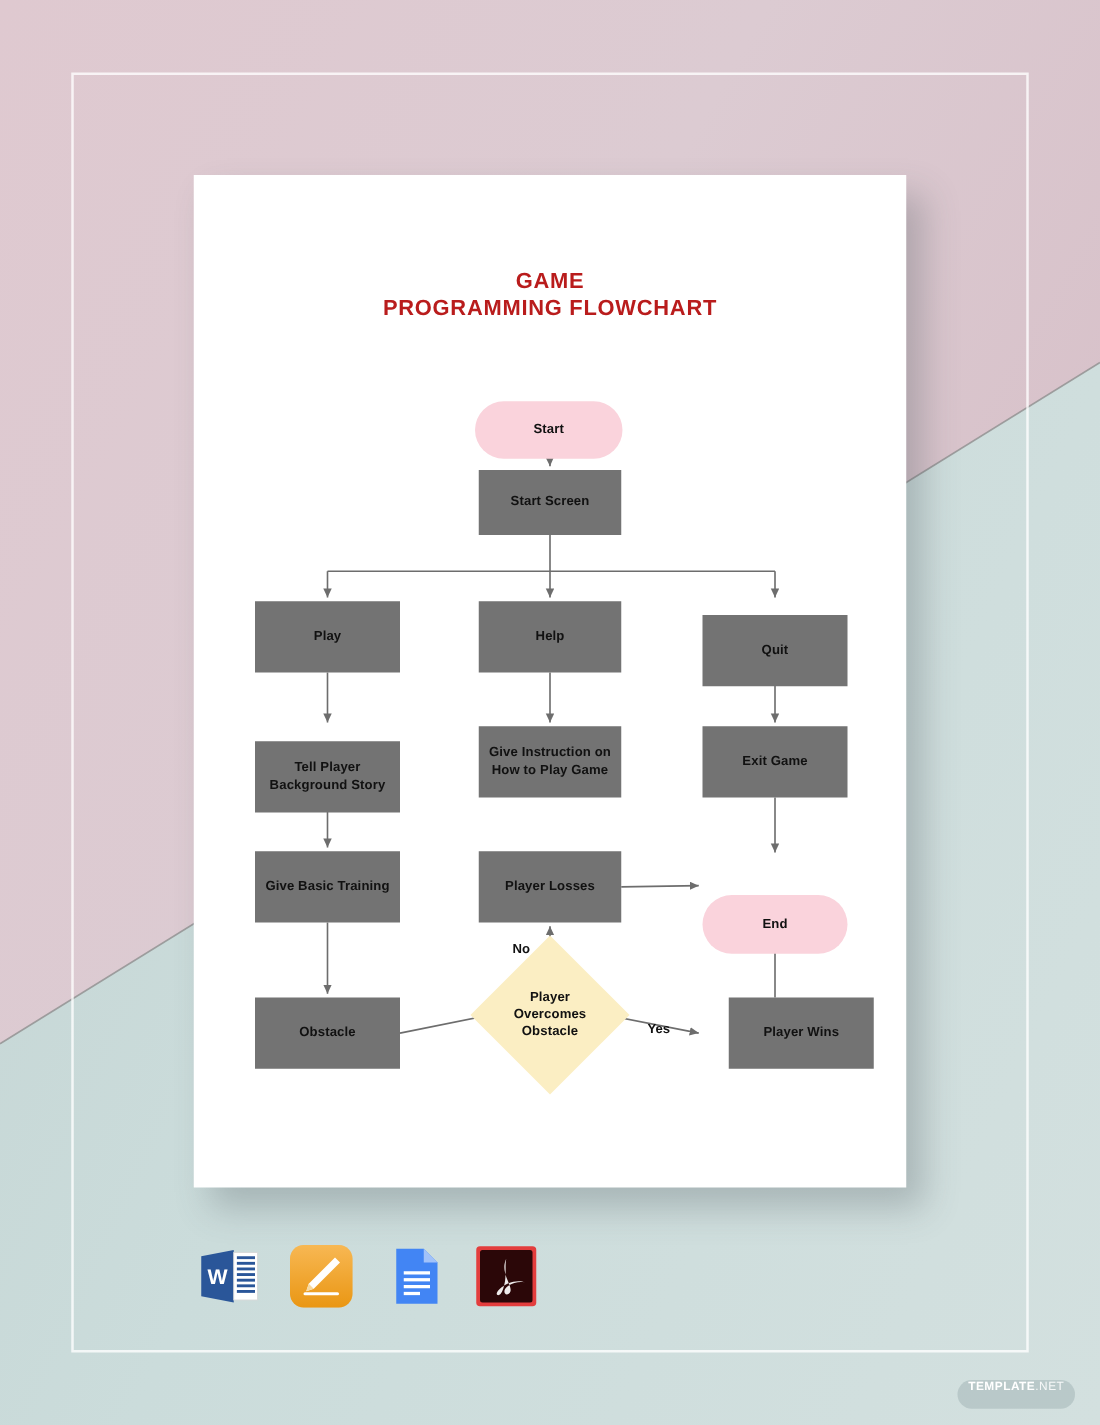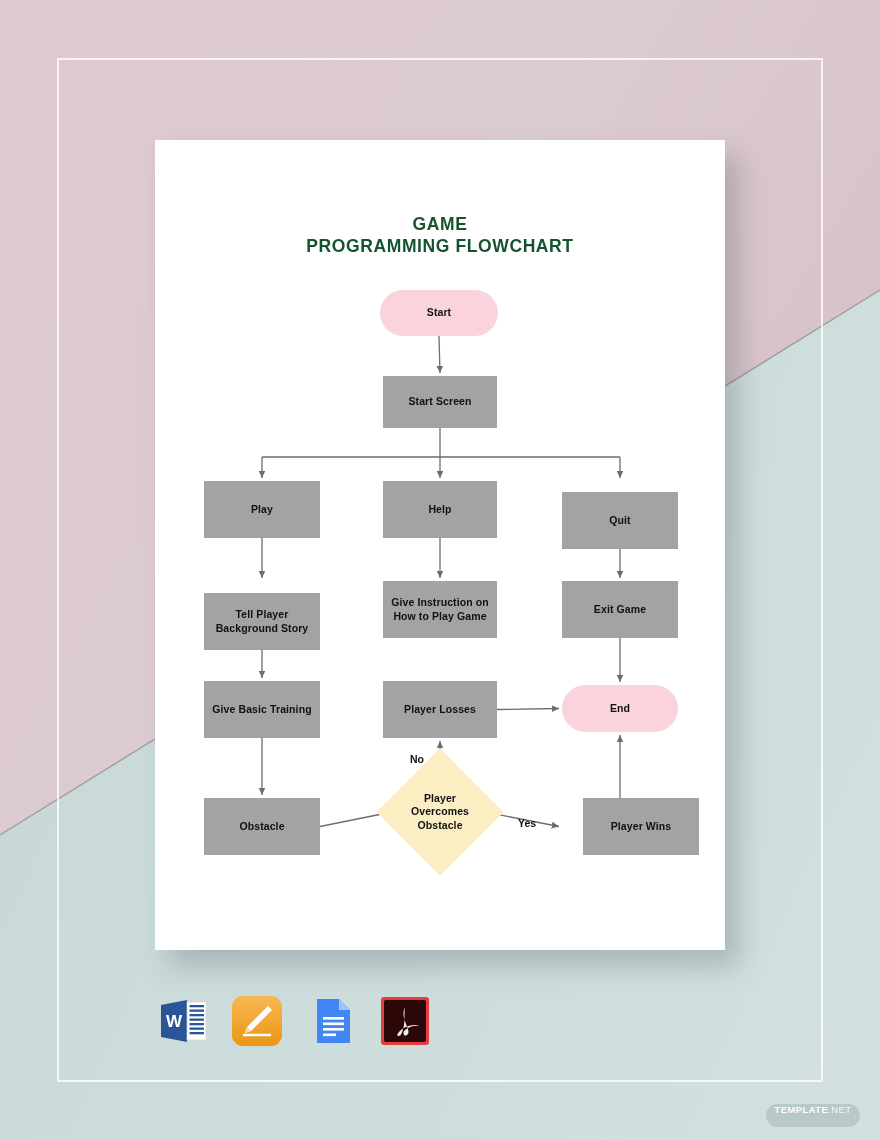--- a/index.html
+++ b/index.html
@@ -68,7 +68,7 @@
     font-weight: bold;
     letter-spacing: 0.6px;
     line-height: 22px;
-    color: #14532d;
+    color: #b91c1c;
   }
   #doc-title .t-line { display: block; }
 

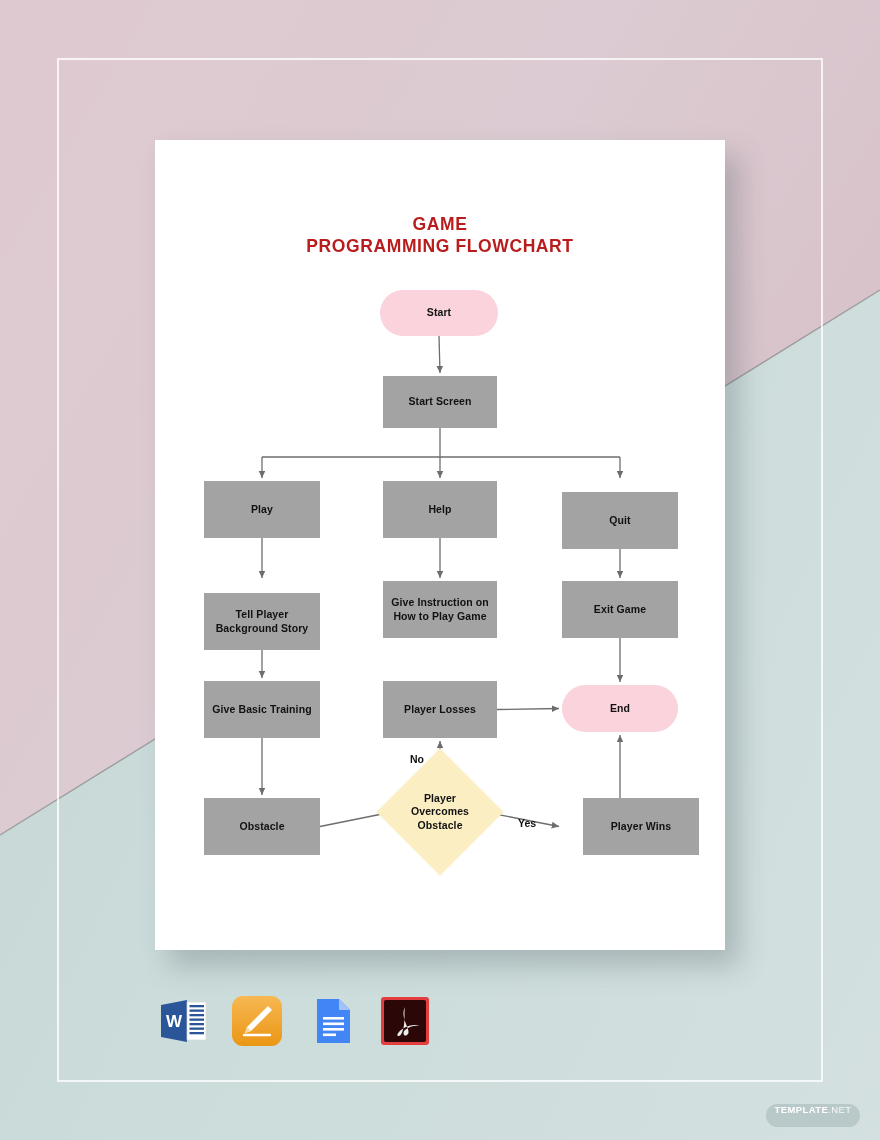--- a/index.html
+++ b/index.html
@@ -100,7 +100,7 @@
     padding: 2px 4px;
   }
   .node.process  { background: #a3a3a3; }
-  .node.terminal { background: #fad3dc; border-radius: 30px; }
+  .node.terminal { background: #fad3dc; border-radius: 30px; margin-top: 31px; }
 
   .node.decision {
     background: transparent;

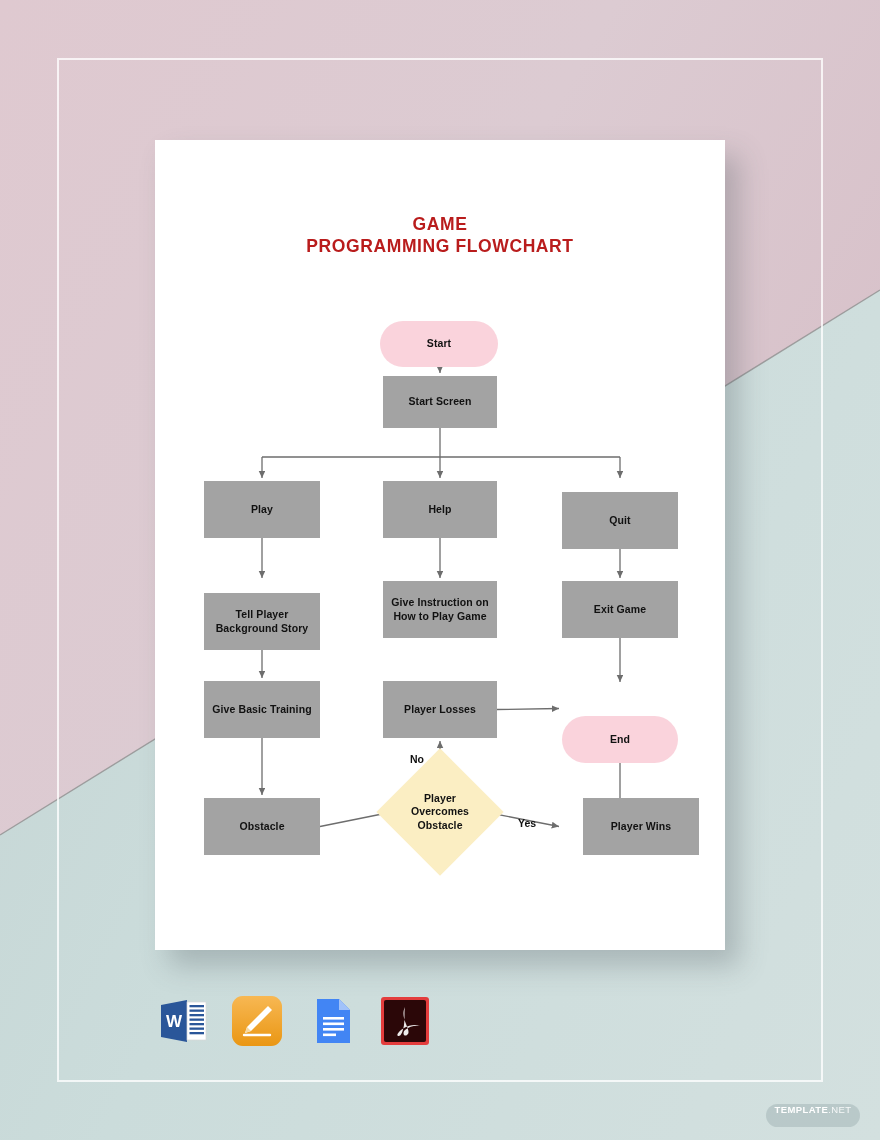--- a/index.html
+++ b/index.html
@@ -99,7 +99,7 @@
     letter-spacing: 0.1px;
     padding: 2px 4px;
   }
-  .node.process  { background: #a3a3a3; }
+  .node.process  { background: #737373; }
   .node.terminal { background: #fad3dc; border-radius: 30px; margin-top: 31px; }
 
   .node.decision {

